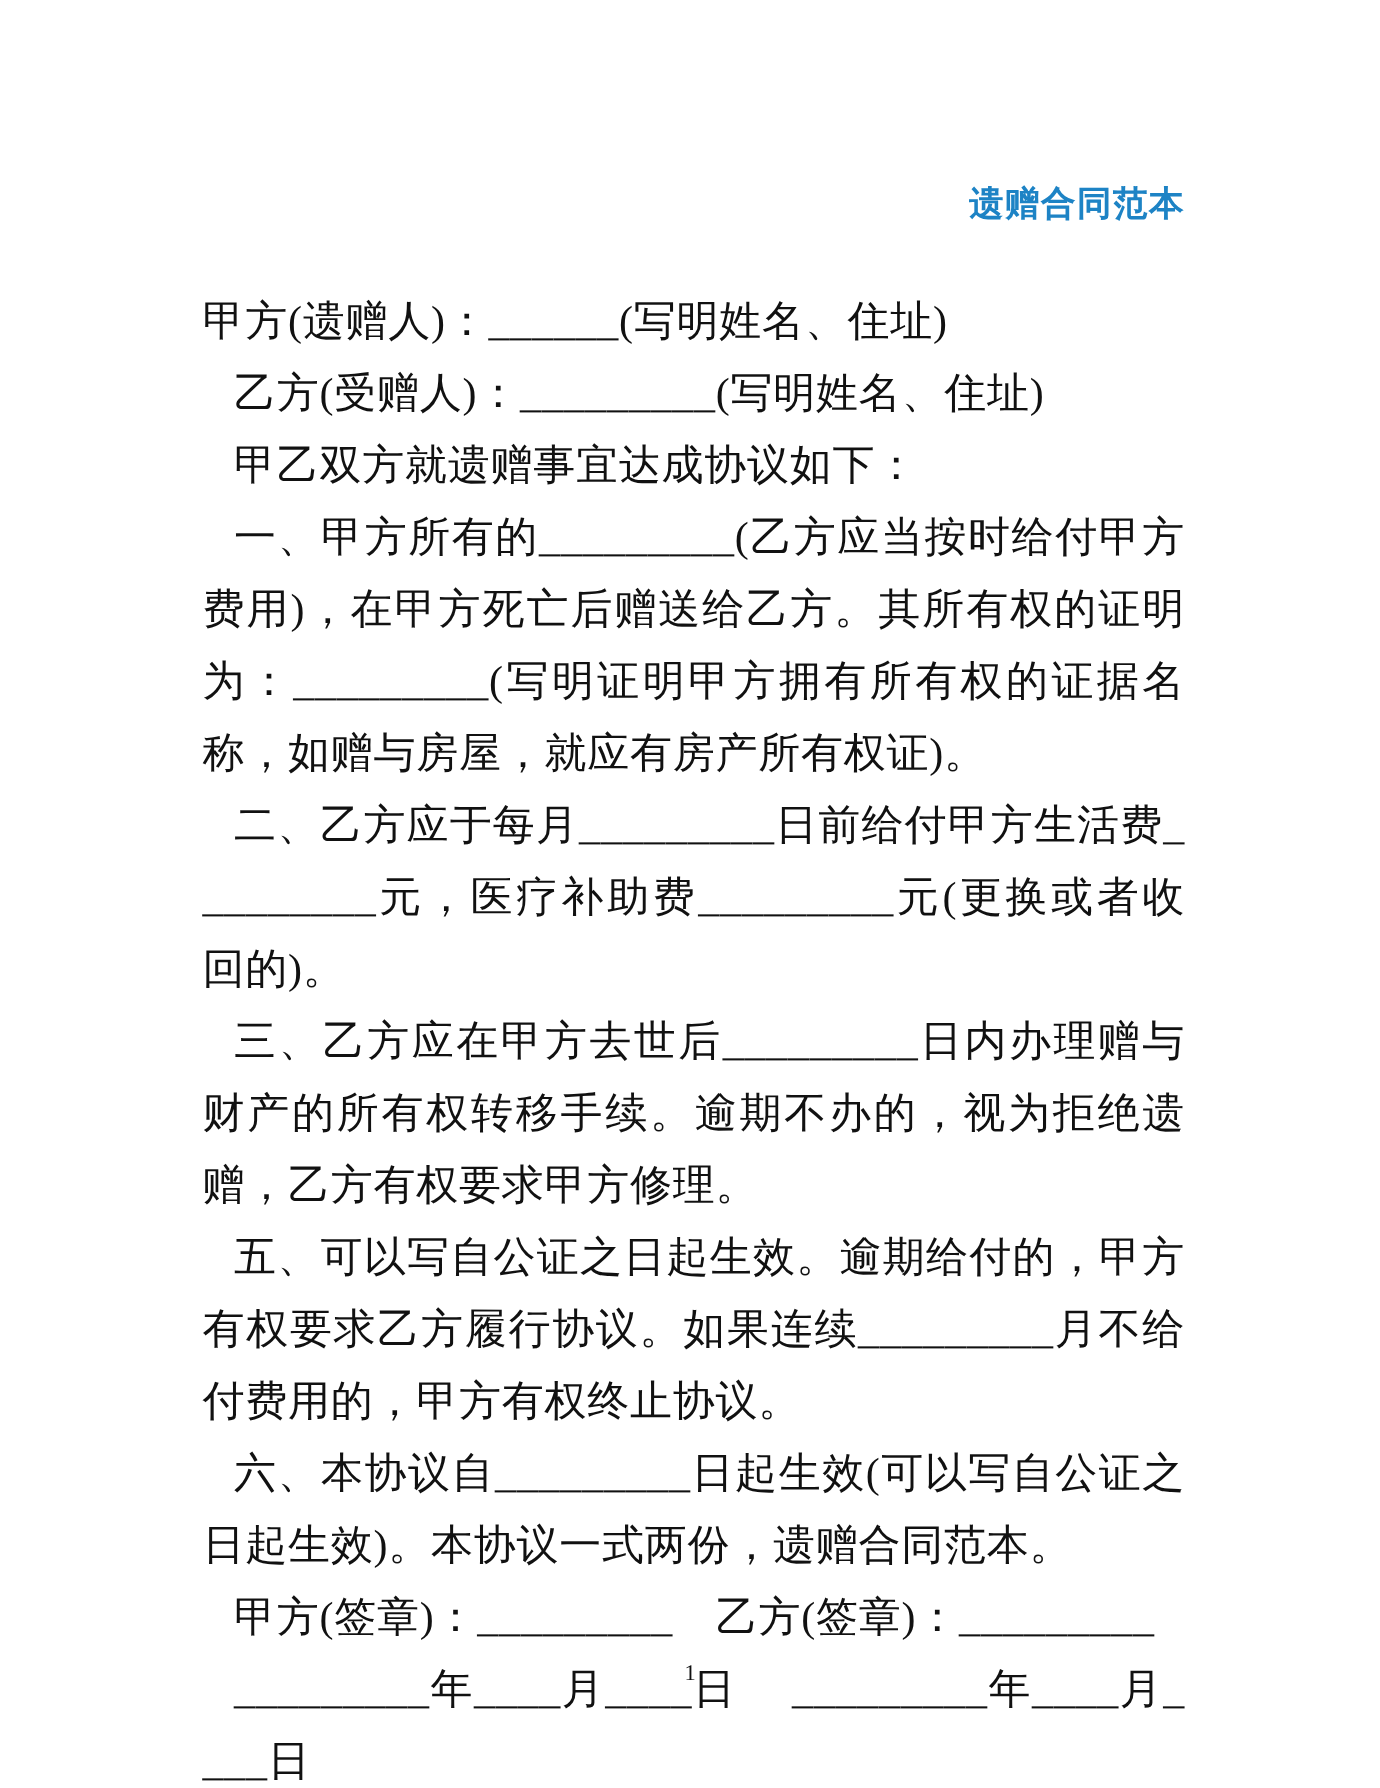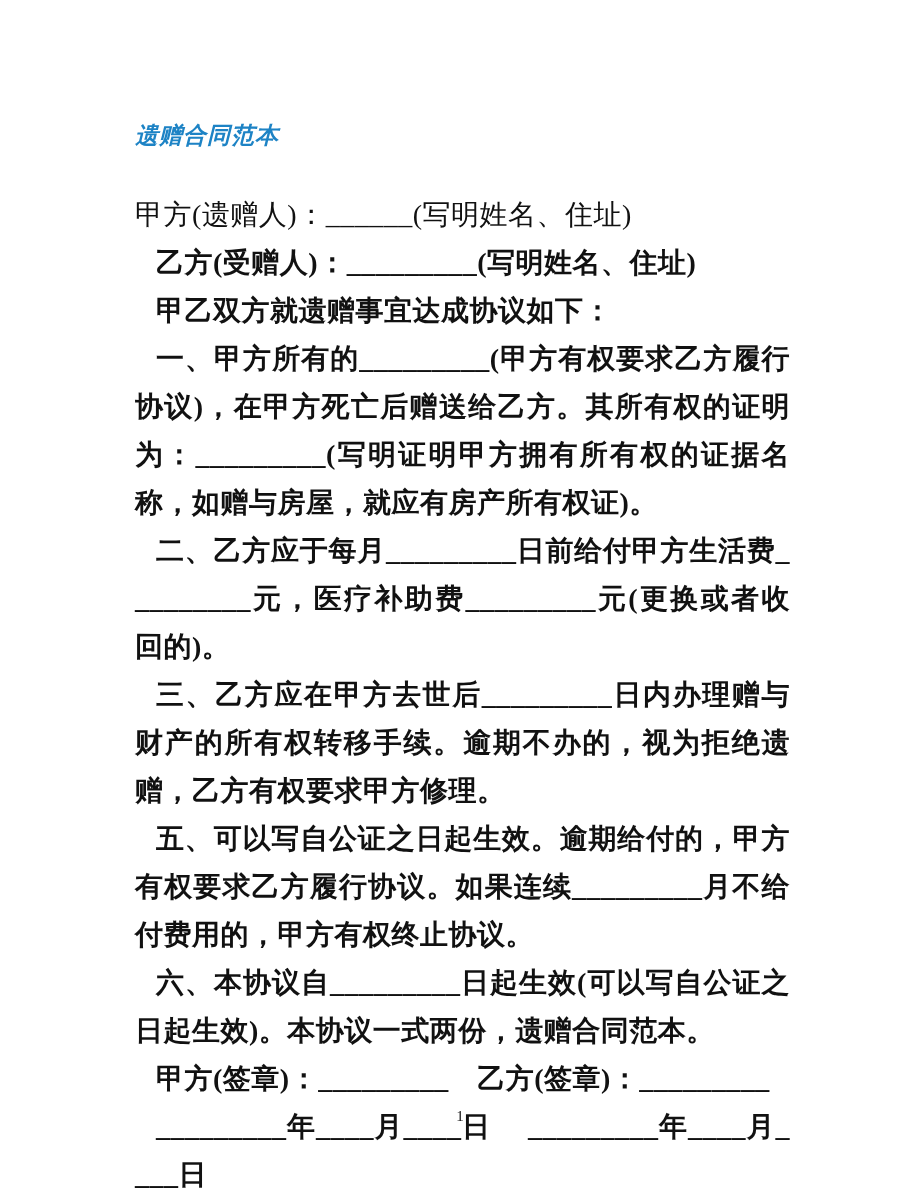--- a/index.html
+++ b/index.html
@@ -22,12 +22,11 @@
     left: 135px;
     width: 655px;
     margin: 0;
-    text-align: left;
+    text-align: right;
     font-size: 23px;
     font-weight: bold;
     letter-spacing: 1px;
     color: var(--title-color, #1d83c5);
-    font-style: italic;
   }
   .content {
     position: absolute;

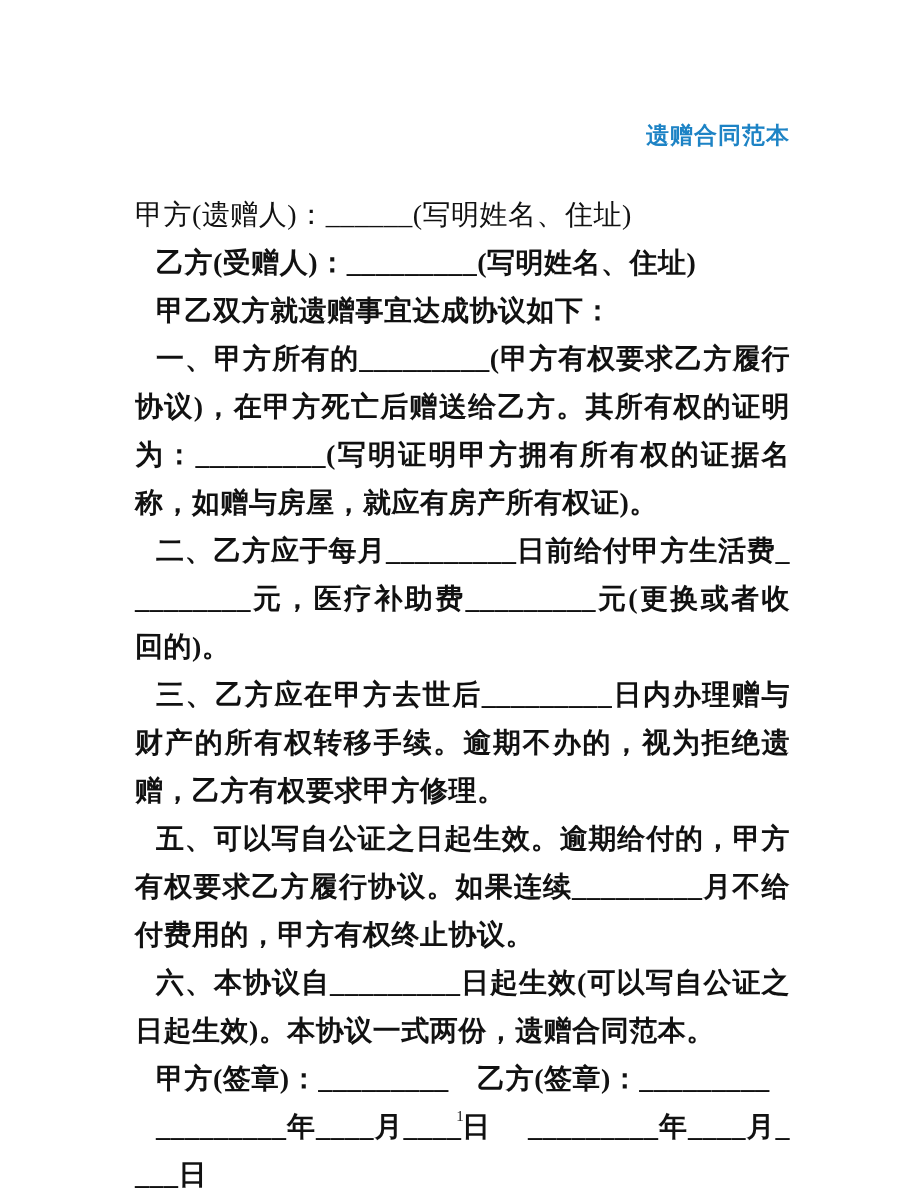--- a/index.html
+++ b/index.html
@@ -46,7 +46,6 @@
   }
   .content p.indent {
     text-indent: 21px;
-    font-weight: bold;
   }
   .page-number {
     position: absolute;

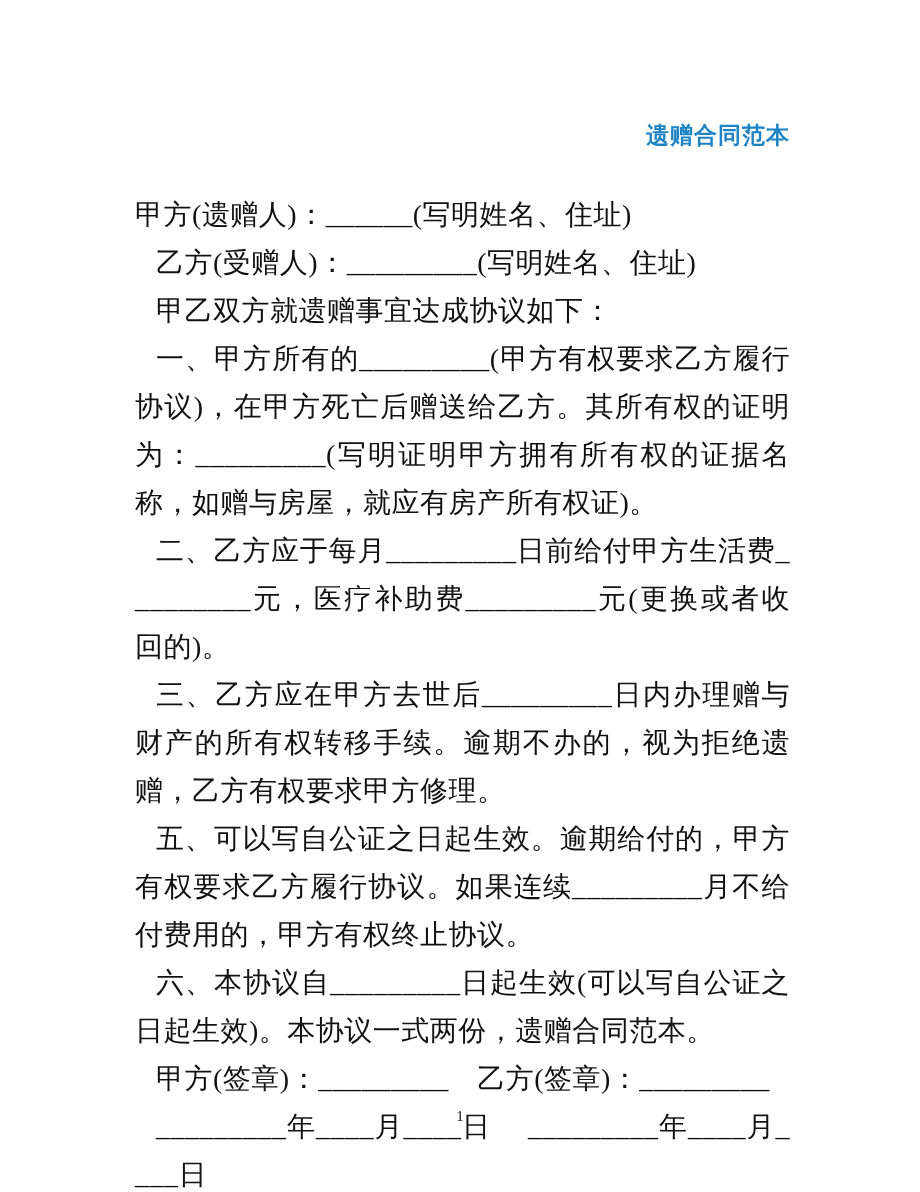--- a/index.html
+++ b/index.html
@@ -68,7 +68,7 @@
     <p>甲方(遗赠人)：______(写明姓名、住址)</p>
     <p class="indent">乙方(受赠人)：_________(写明姓名、住址)</p>
     <p class="indent">甲乙双方就遗赠事宜达成协议如下：</p>
-    <p class="indent">一、甲方所有的_________(甲方有权要求乙方履行协议)，在甲方死亡后赠送给乙方。其所有权的证明为：_________(写明证明甲方拥有所有权的证据名称，如赠与房屋，就应有房产所有权证)。</p>
+    <p class="indent">一、甲方所有的_________(乙方应当按时给付甲方费用)，在甲方死亡后赠送给乙方。其所有权的证明为：_________(写明证明甲方拥有所有权的证据名称，如赠与房屋，就应有房产所有权证)。</p>
     <p class="indent">二、乙方应于每月_________日前给付甲方生活费_________元，医疗补助费_________元(更换或者收回的)。</p>
     <p class="indent">三、乙方应在甲方去世后_________日内办理赠与财产的所有权转移手续。逾期不办的，视为拒绝遗赠，乙方有权要求甲方修理。</p>
     <p class="indent">五、可以写自公证之日起生效。逾期给付的，甲方有权要求乙方履行协议。如果连续_________月不给付费用的，甲方有权终止协议。</p>

